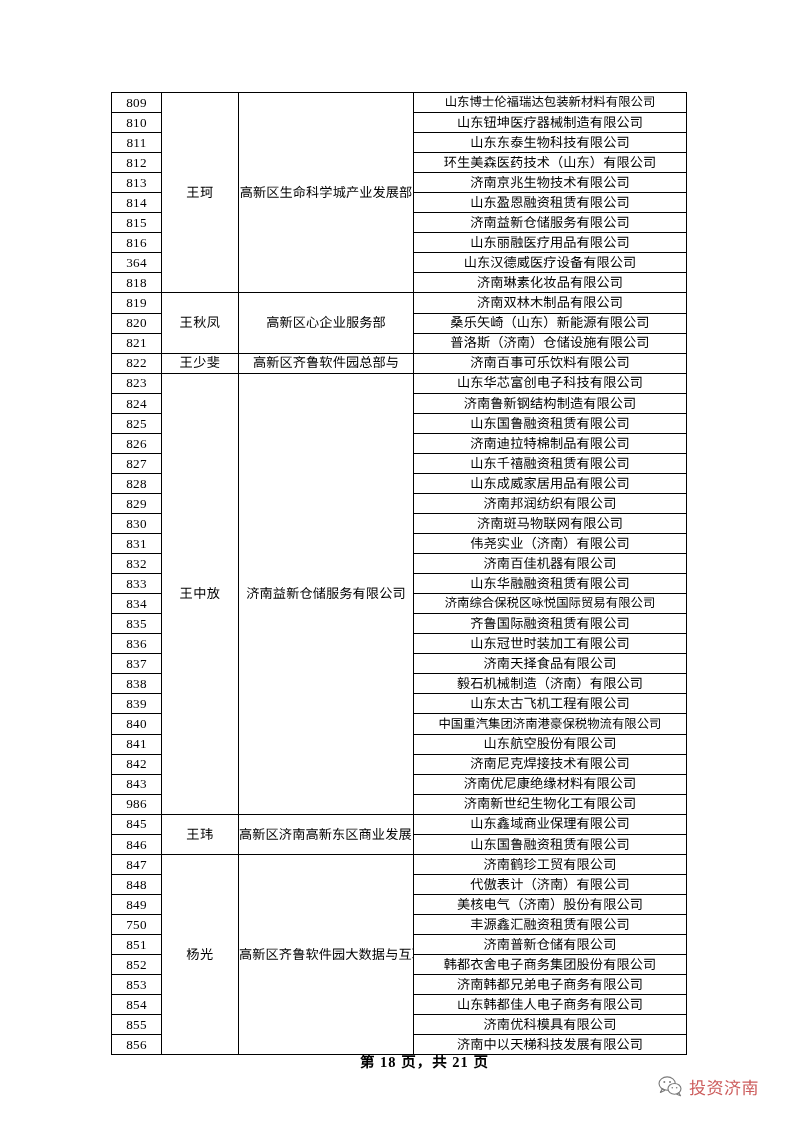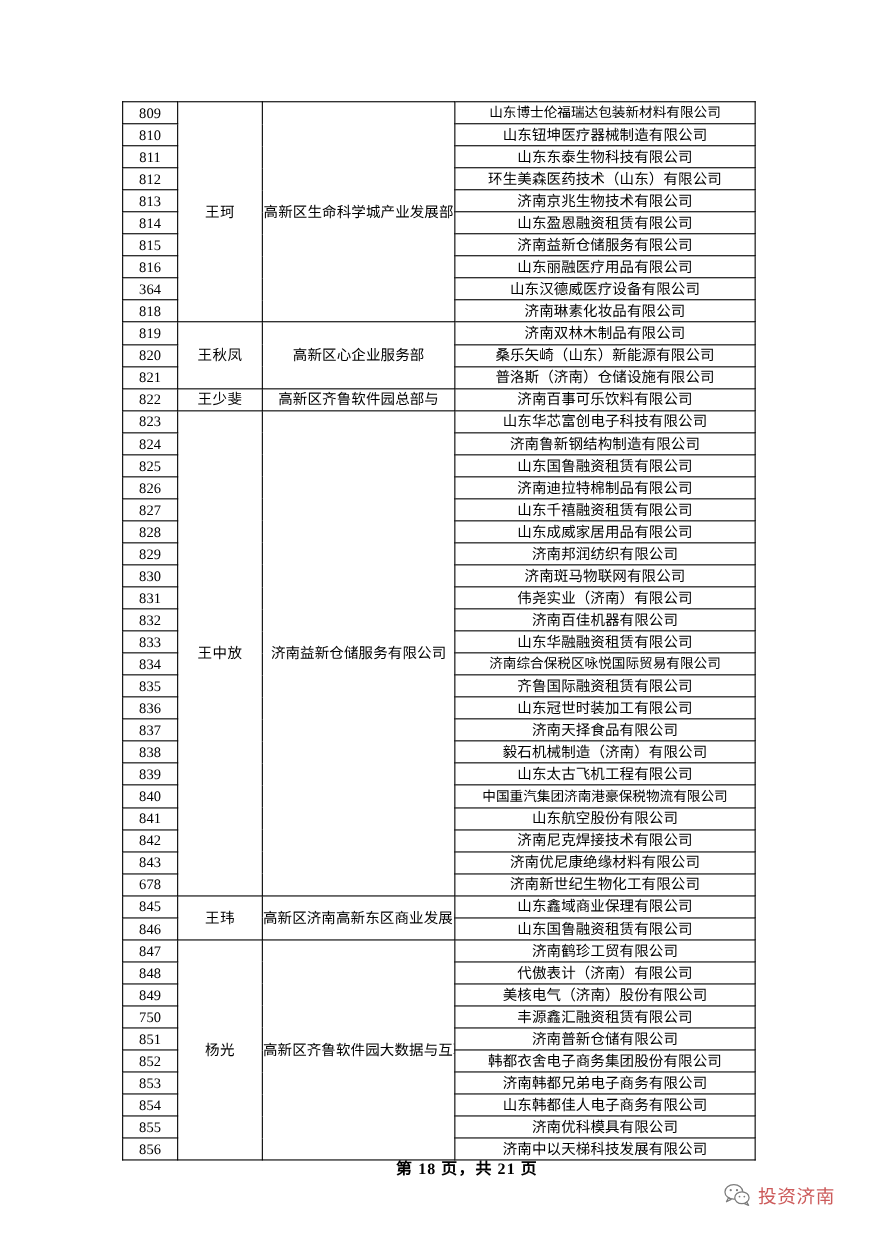--- a/index.html
+++ b/index.html
@@ -279,7 +279,7 @@
             <td class="comp">济南优尼康绝缘材料有限公司</td>
           </tr>
           <tr>
-            <td class="idx">678</td>
+            <td class="idx">986</td>
             <td class="comp">济南新世纪生物化工有限公司</td>
           </tr>
           <tr>

